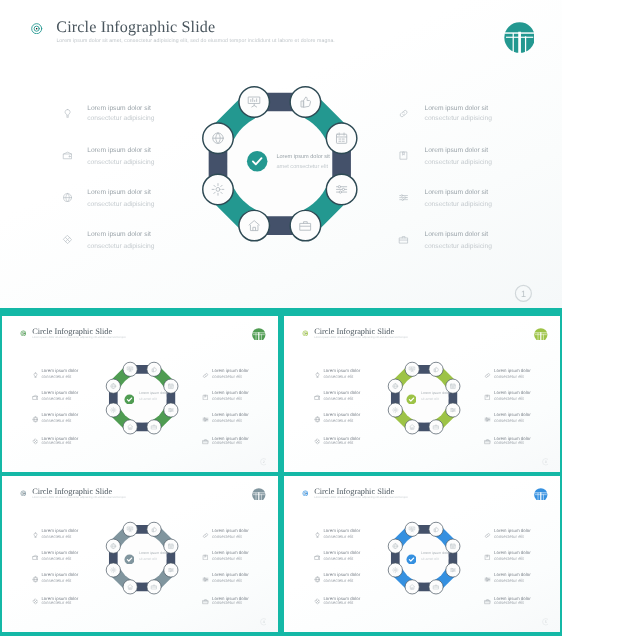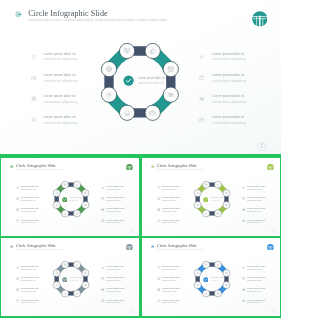--- a/index.html
+++ b/index.html
@@ -5,7 +5,7 @@
 html,body{margin:0;padding:0;background:#ffffff;}
 body{width:281px;height:318px;font-family:"Liberation Sans",sans-serif;overflow:hidden;
      -webkit-font-smoothing:antialiased;}
-.page{position:relative;width:281px;height:318px;background:#22c55e;}
+.page{position:relative;width:281px;height:318px;background:#14b8a6;}
 
 
 .hero{position:absolute;left:0;top:0;width:281px;height:154px;overflow:hidden;

